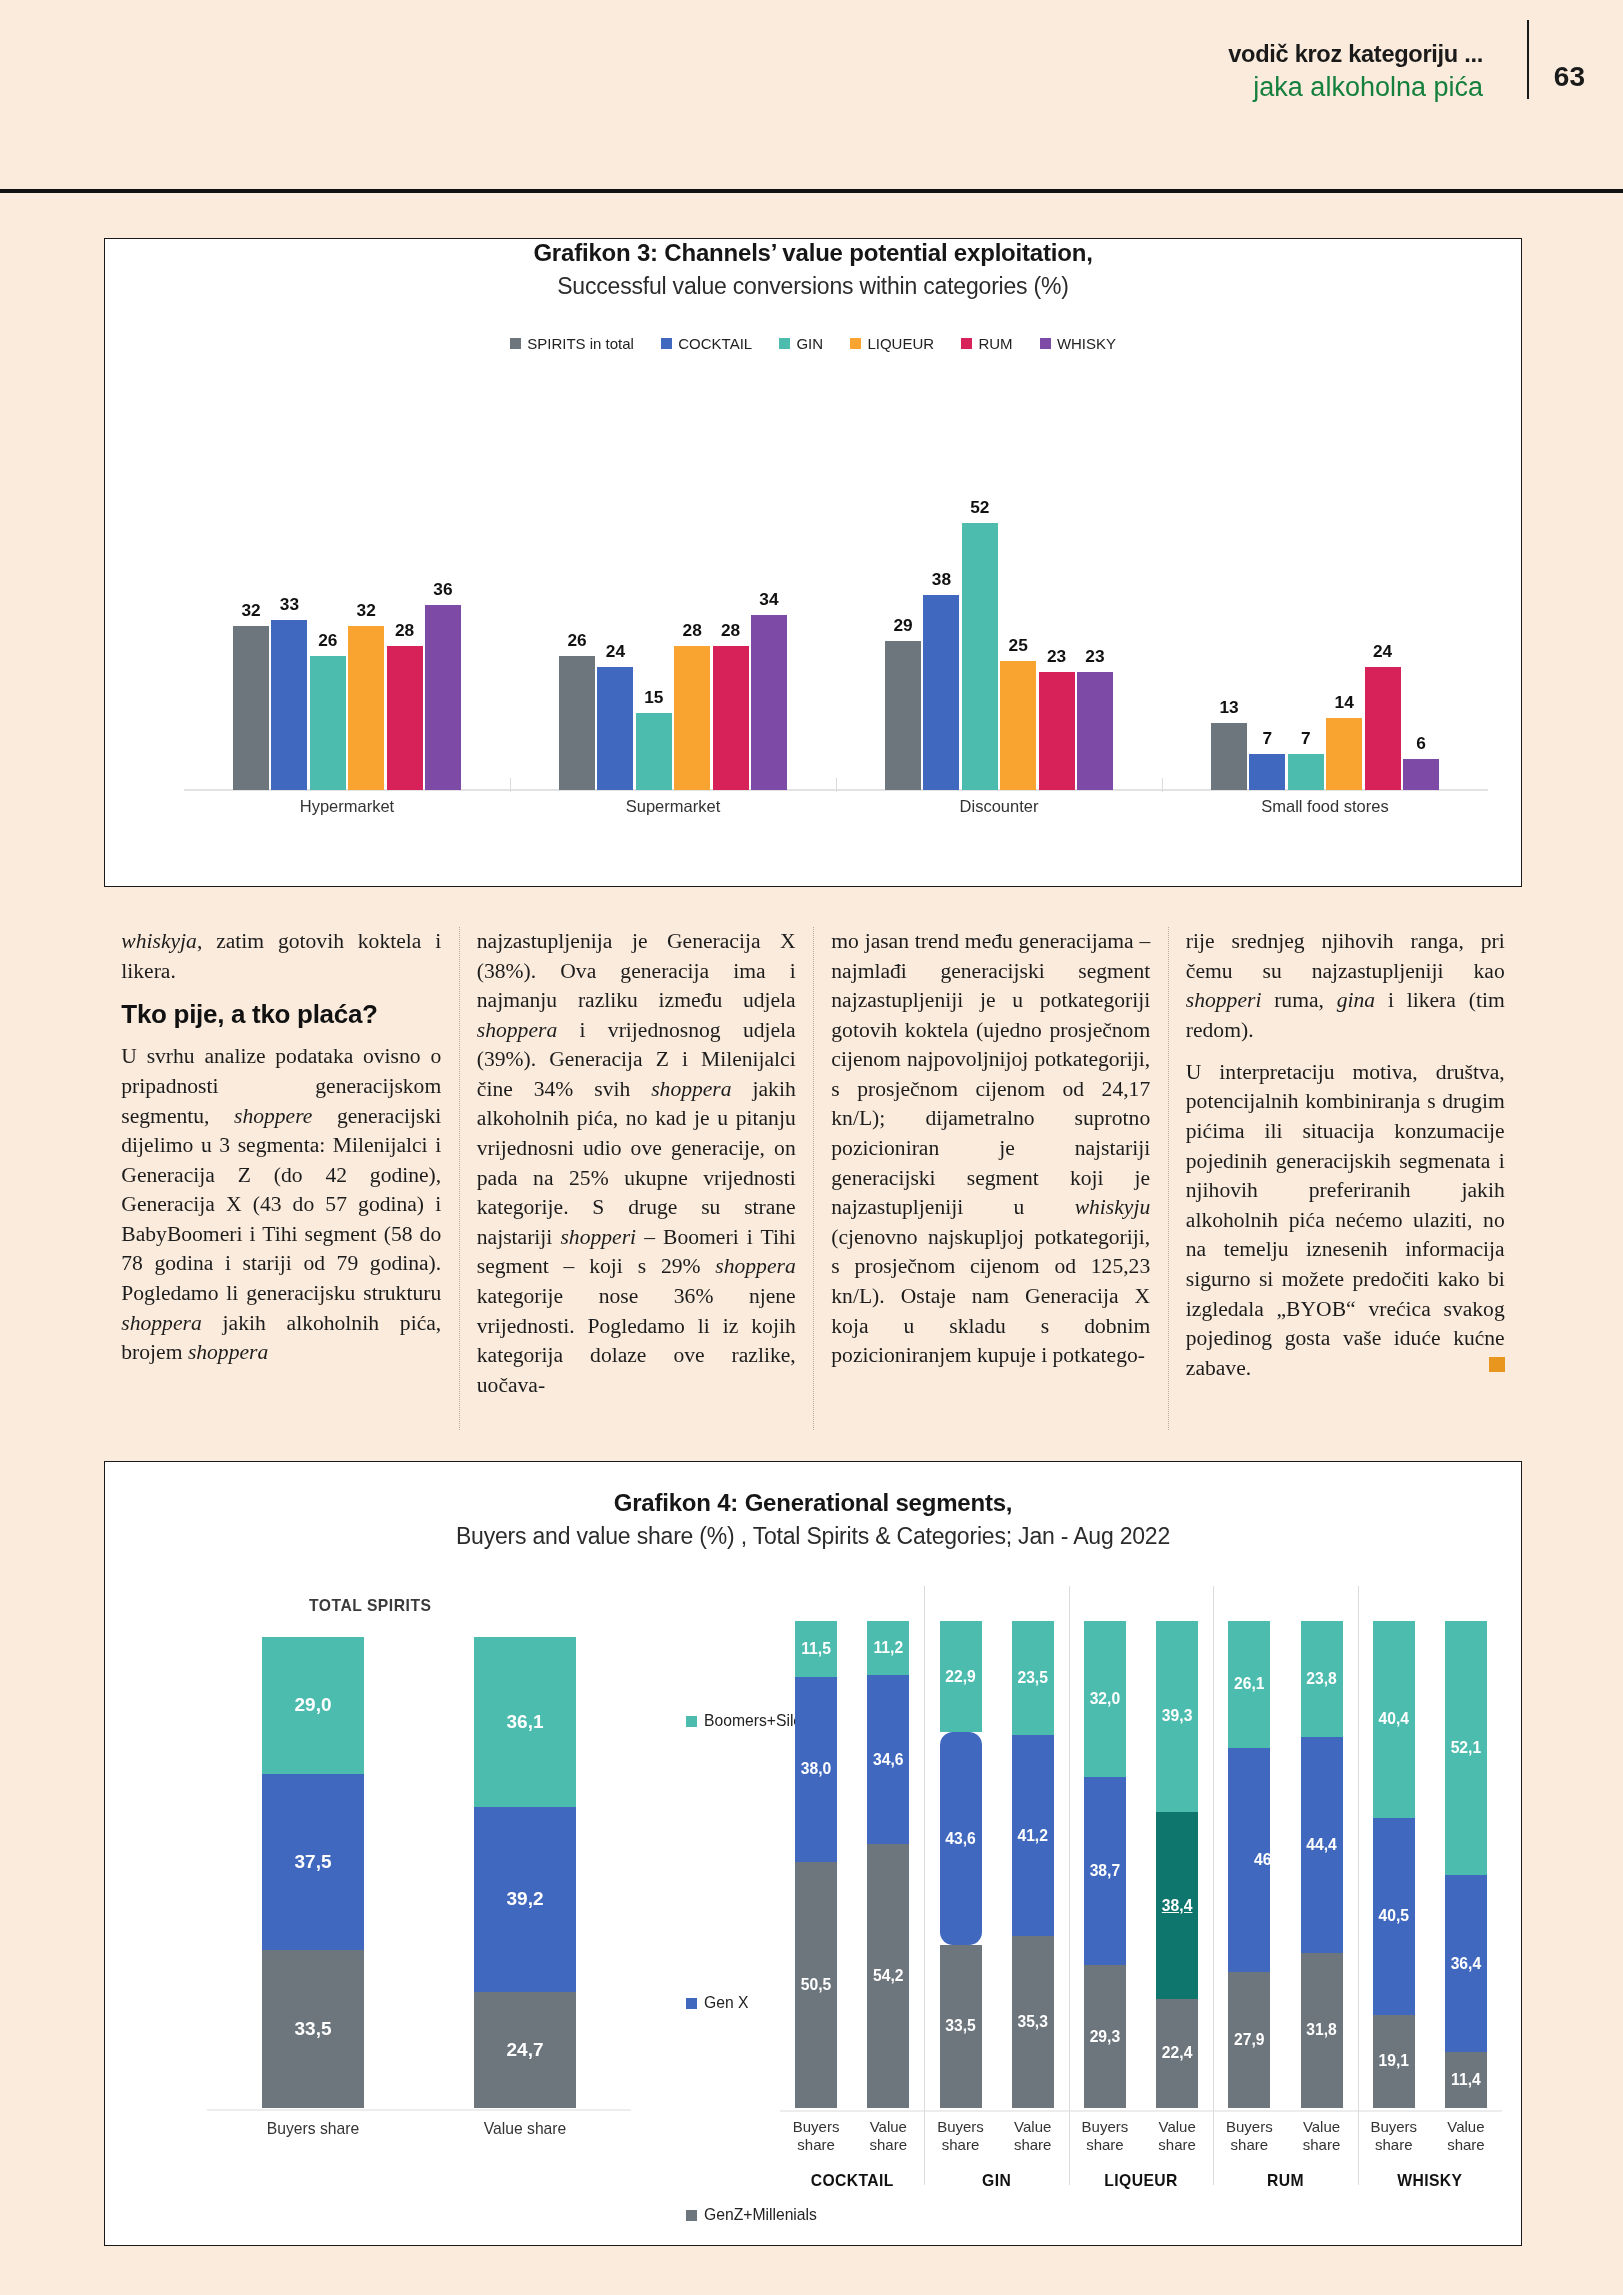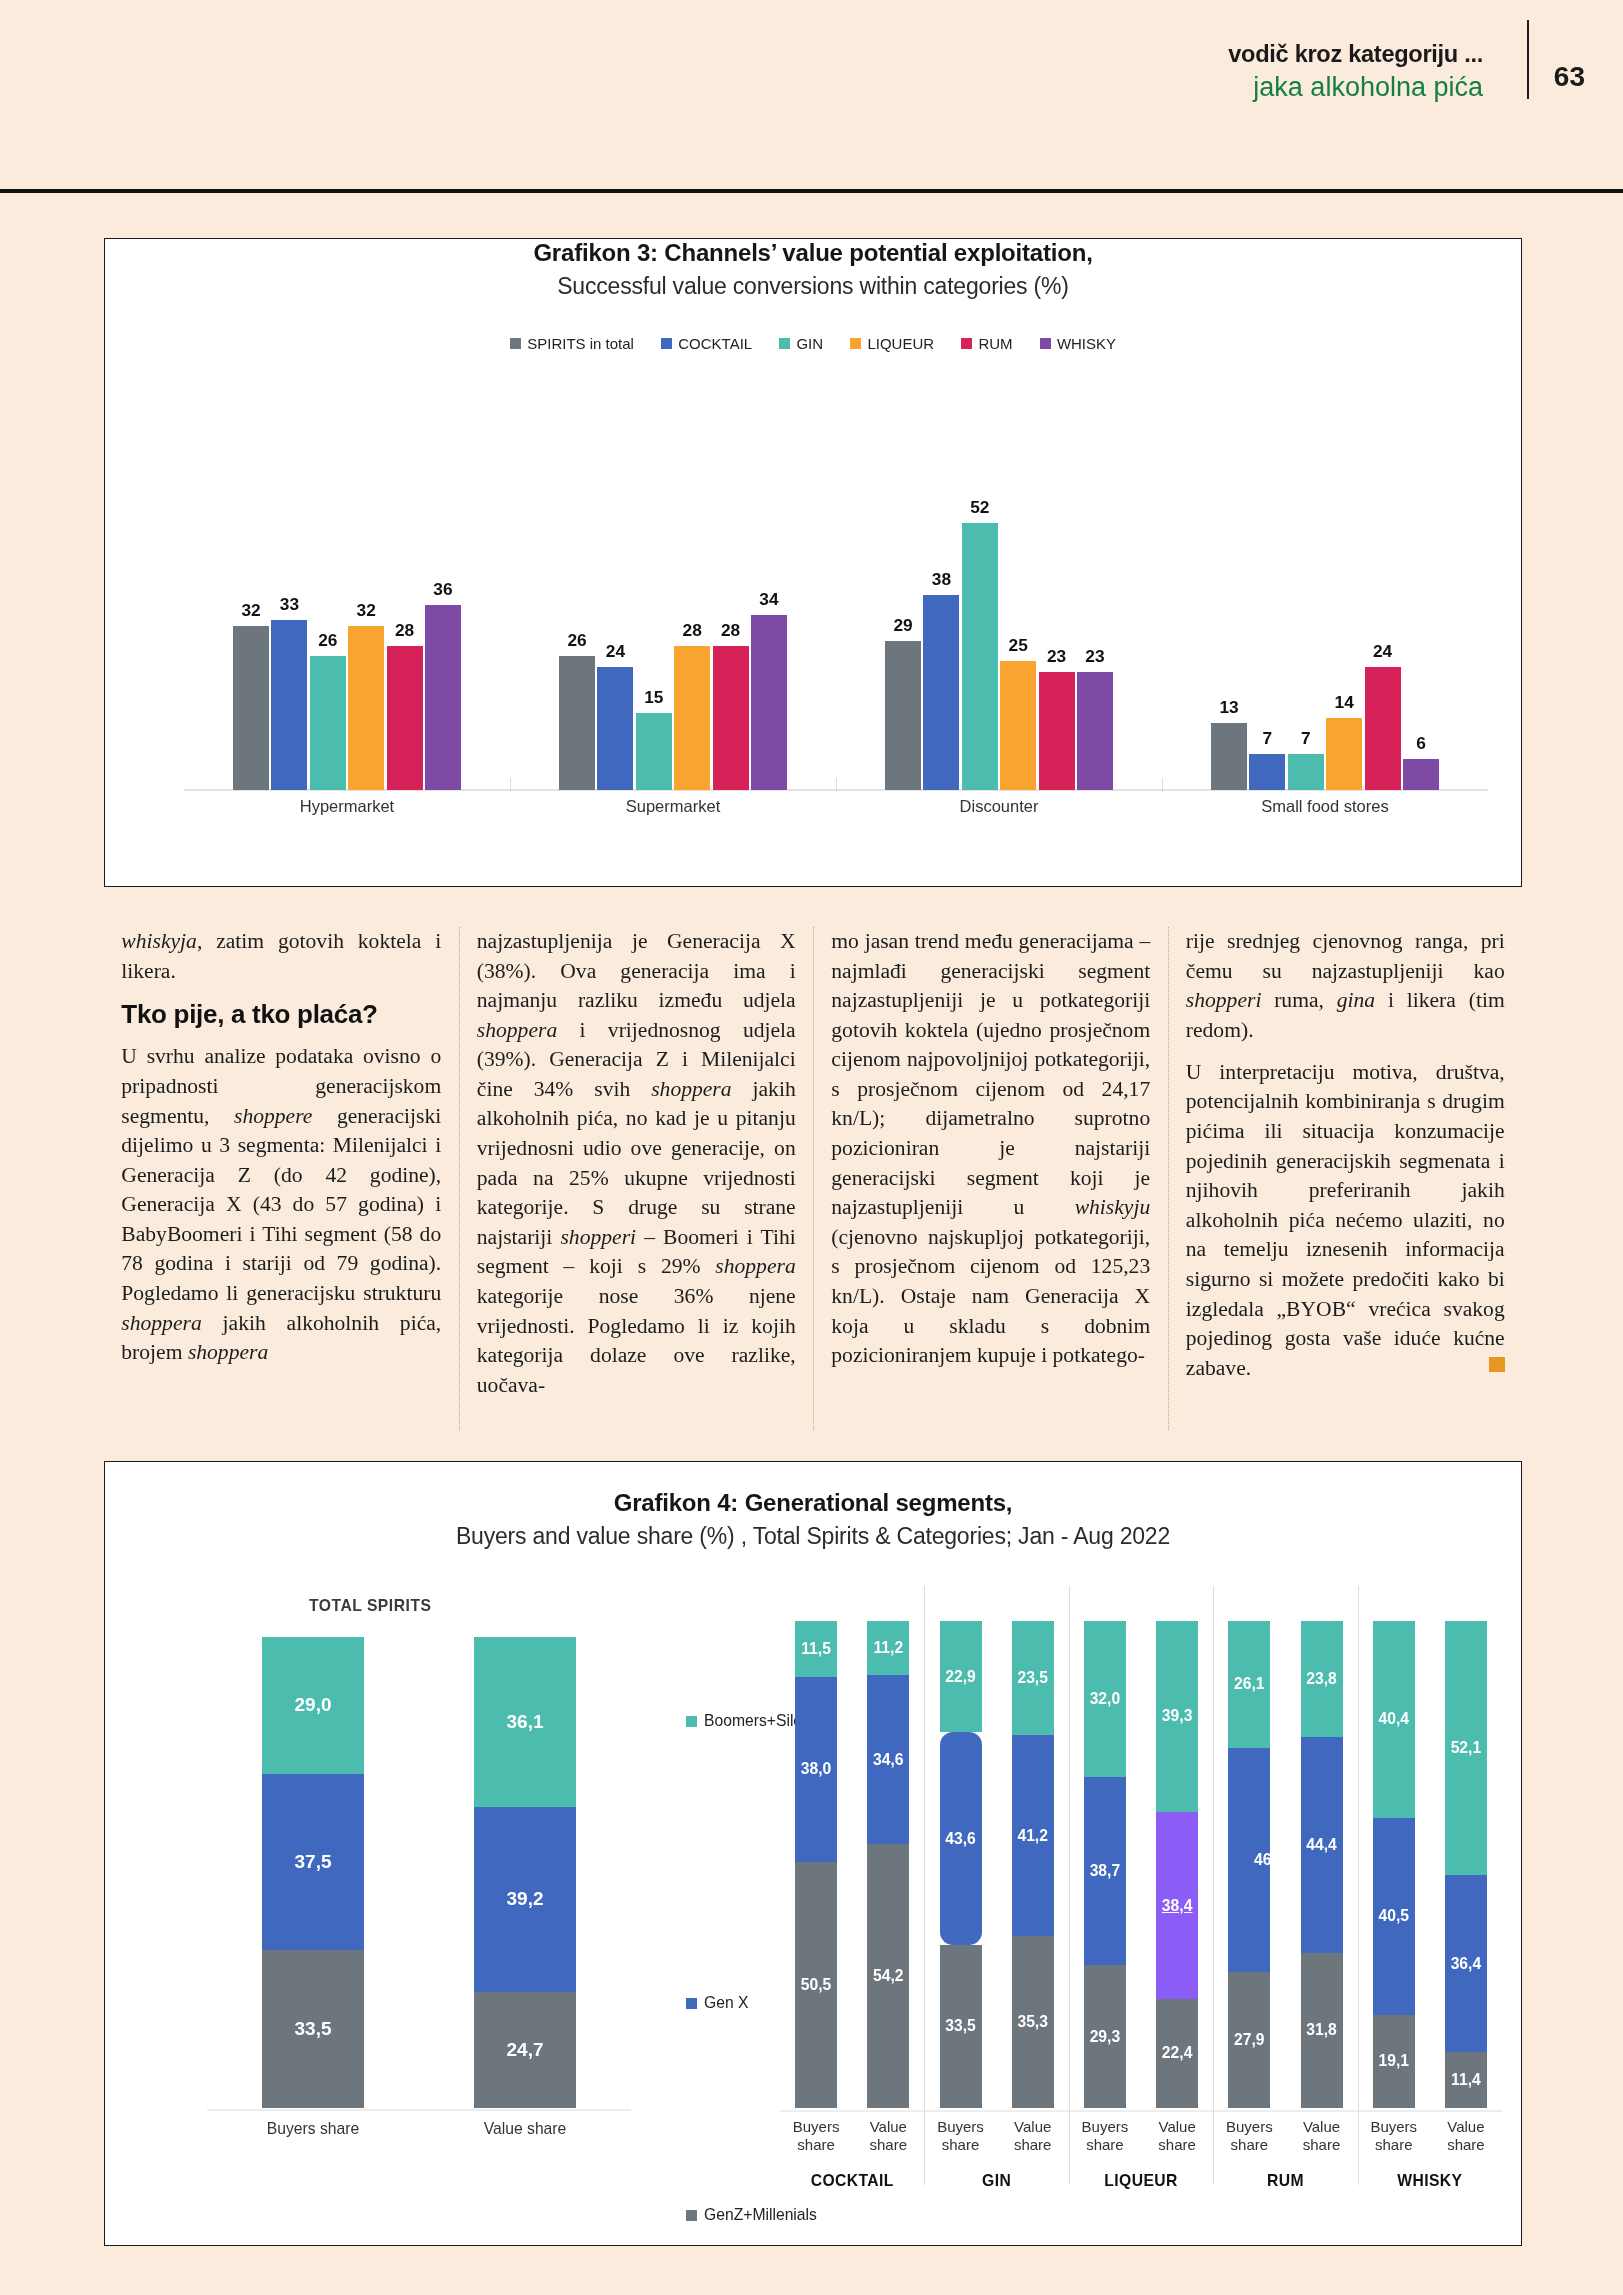--- a/index.html
+++ b/index.html
@@ -269,7 +269,7 @@
     <p><span>mo jasan trend među generacijama – najmlađi generacijski segment najzastupljeniji je u potkategoriji gotovih koktela (ujedno prosječnom cijenom najpovoljnijoj potkategoriji, s prosječnom cijenom od 24,17 kn/L); dijametralno suprotno pozicioniran je najstariji generacijski segment koji je najzastupljeniji u </span><i>whiskyju</i><span> (cjenovno najskupljoj potkategoriji, s prosječnom cijenom od 125,23 kn/L). Ostaje nam Generacija X koja u skladu s dobnim pozicioniranjem kupuje i potkatego-</span></p>
   </div>
   <div class="tcol">
-    <p><span>rije srednjeg cjenovnog ranga, pri čemu su najzastupljeniji kao </span><i>shopperi</i><span> ruma, </span><i>gina</i><span> i likera (tim redom).</span></p>
+    <p><span>rije srednjeg njihovih ranga, pri čemu su najzastupljeniji kao </span><i>shopperi</i><span> ruma, </span><i>gina</i><span> i likera (tim redom).</span></p>
     <p><span>U interpretaciju motiva, društva, potencijalnih kombiniranja s drugim pićima ili situacija konzumacije pojedinih generacijskih segmenata i njihovih preferiranih jakih alkoholnih pića nećemo ulaziti, no na temelju iznesenih informacija sigurno si možete predočiti kako bi izgledala „BYOB“ vrećica svakog pojedinog gosta vaše iduće kućne zabave.</span><span class="endmark"></span></p>
   </div>
 </div>

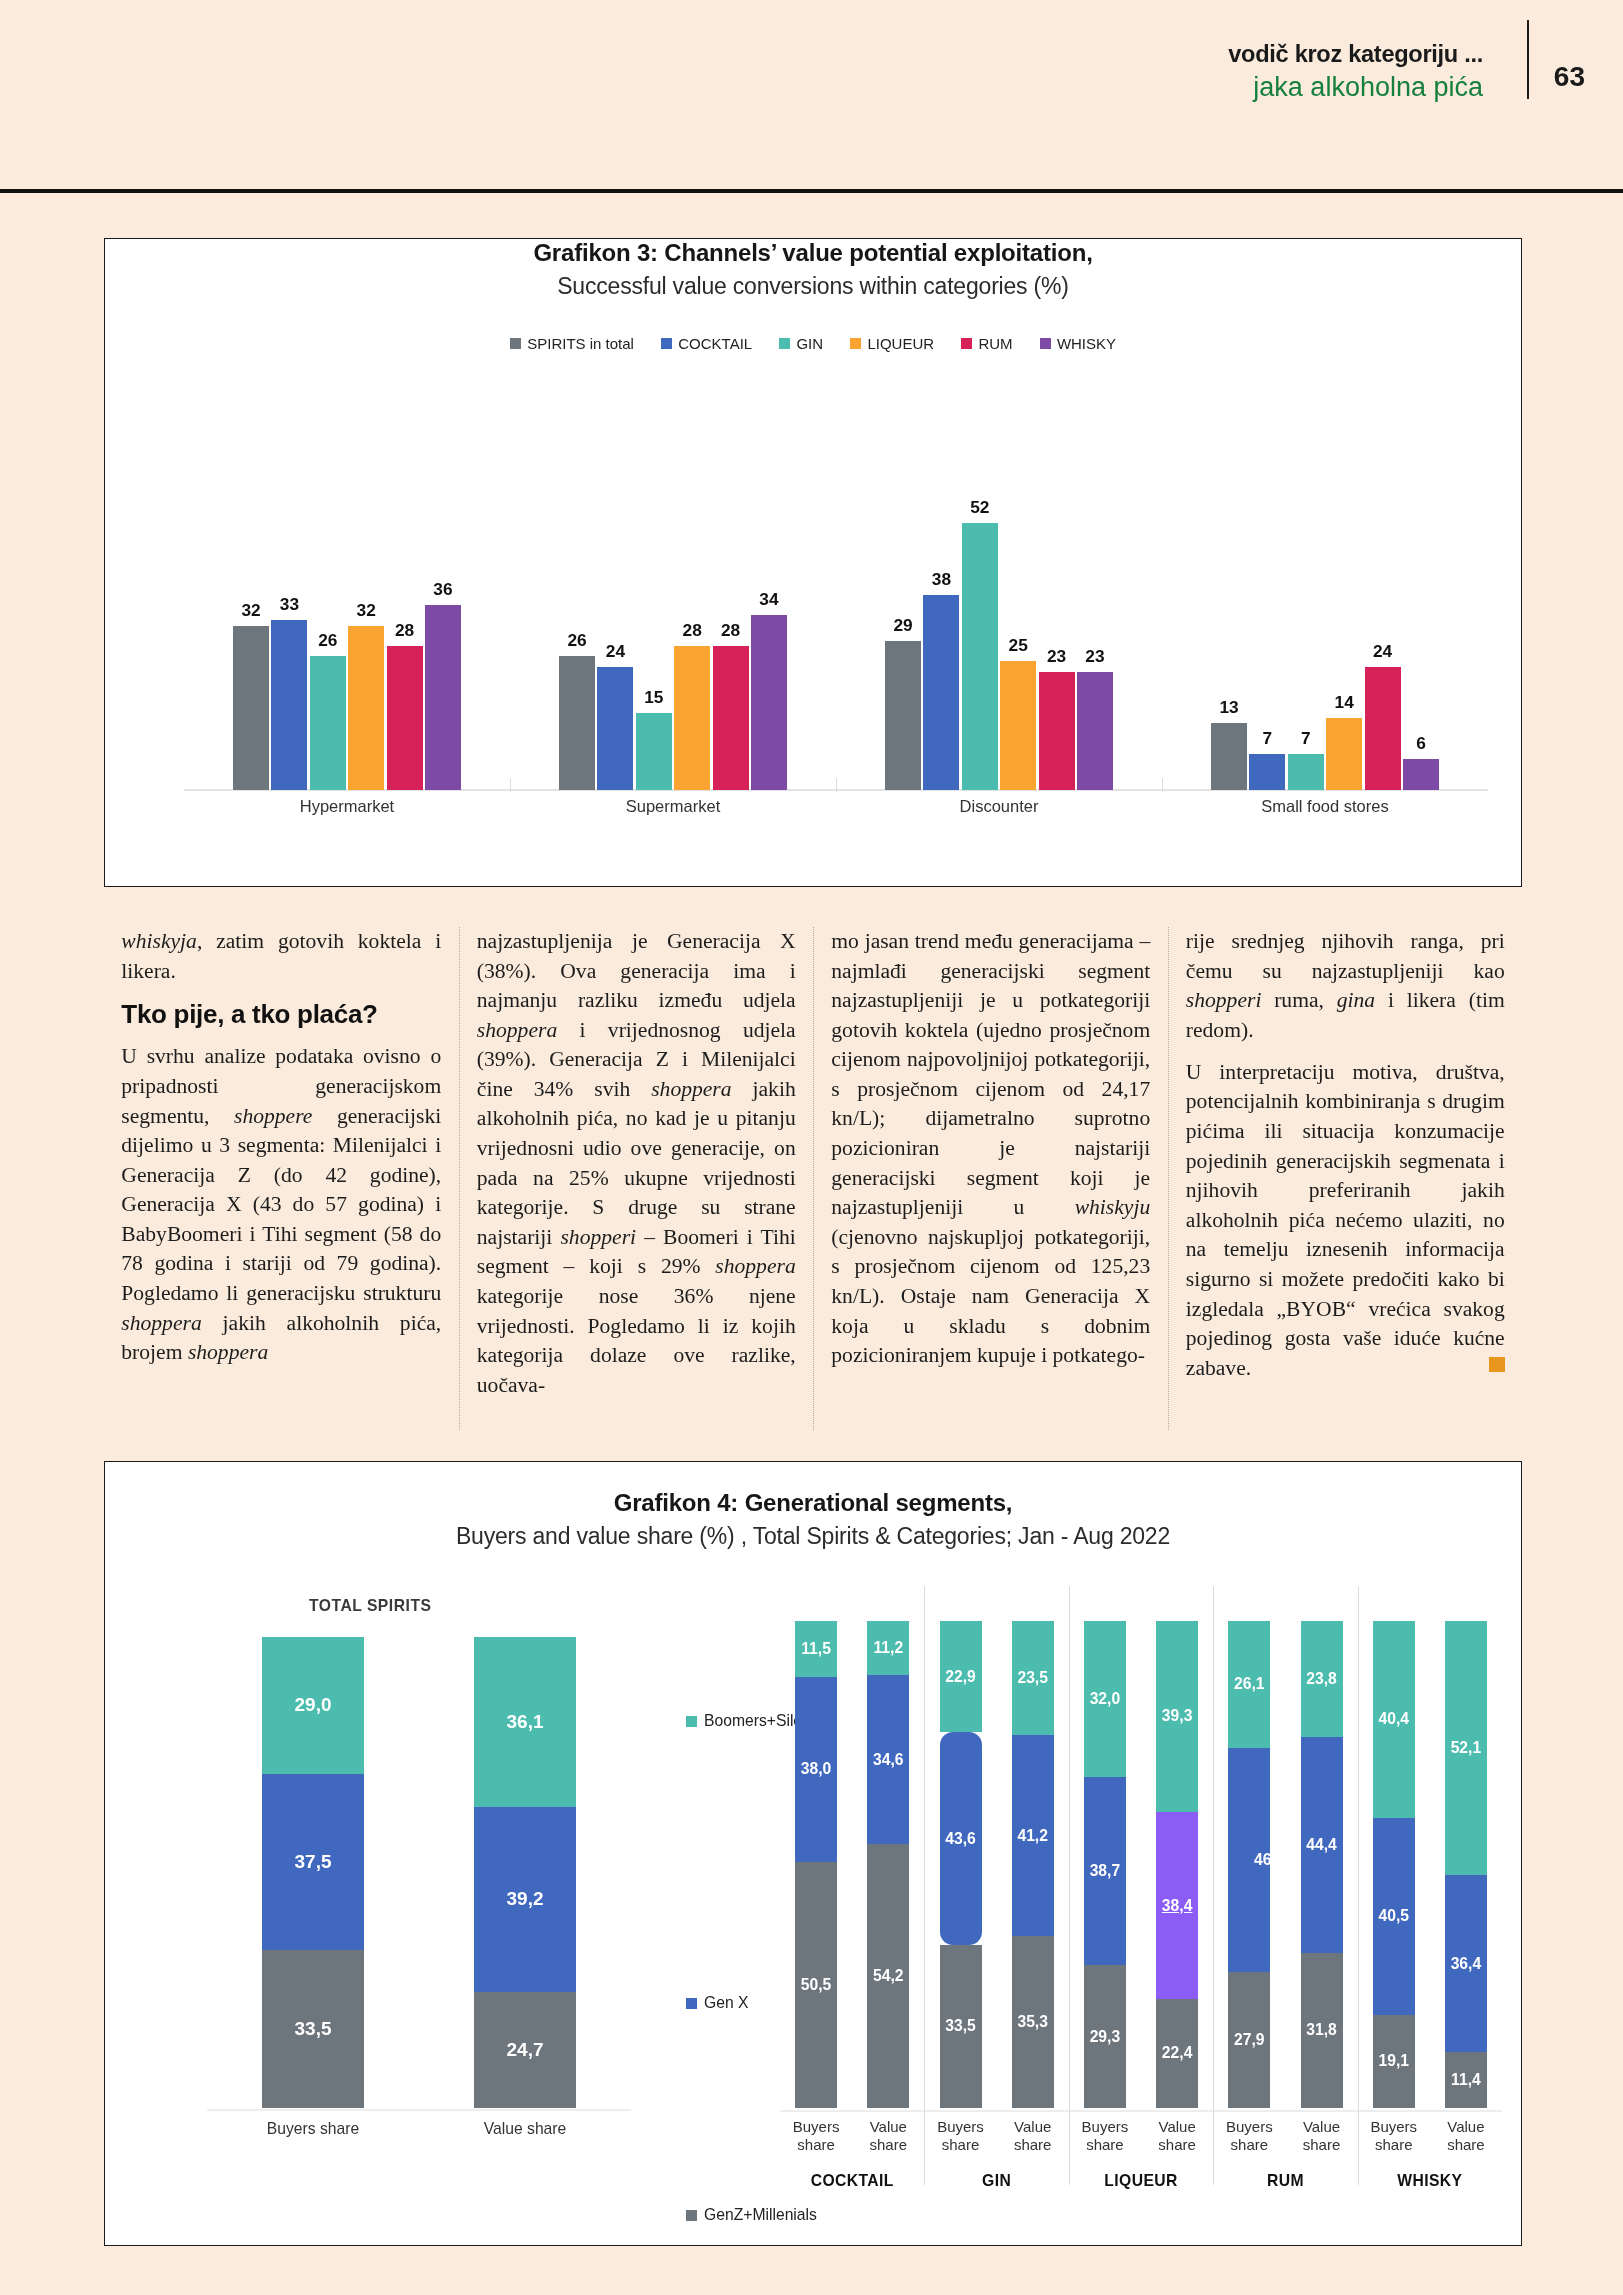--- a/index.html
+++ b/index.html
@@ -362,7 +362,7 @@
             <div class="mini-col">
               <div class="mini-stack">
                 <div class="mini-seg" style="flex: 39.3 1 0%; background: rgb(75, 188, 174);">39,3</div>
-                <div class="mini-seg" style="flex: 38.4 1 0%; background: #8b5cf6; text-decoration: underline;">38,4</div>
+                <div class="mini-seg" style="flex: 38.4 1 0%; background: #0f766e; text-decoration: underline;">38,4</div>
                 <div class="mini-seg" style="flex: 22.4 1 0%; background: rgb(109, 117, 125);">22,4</div>
               </div>
             </div>

